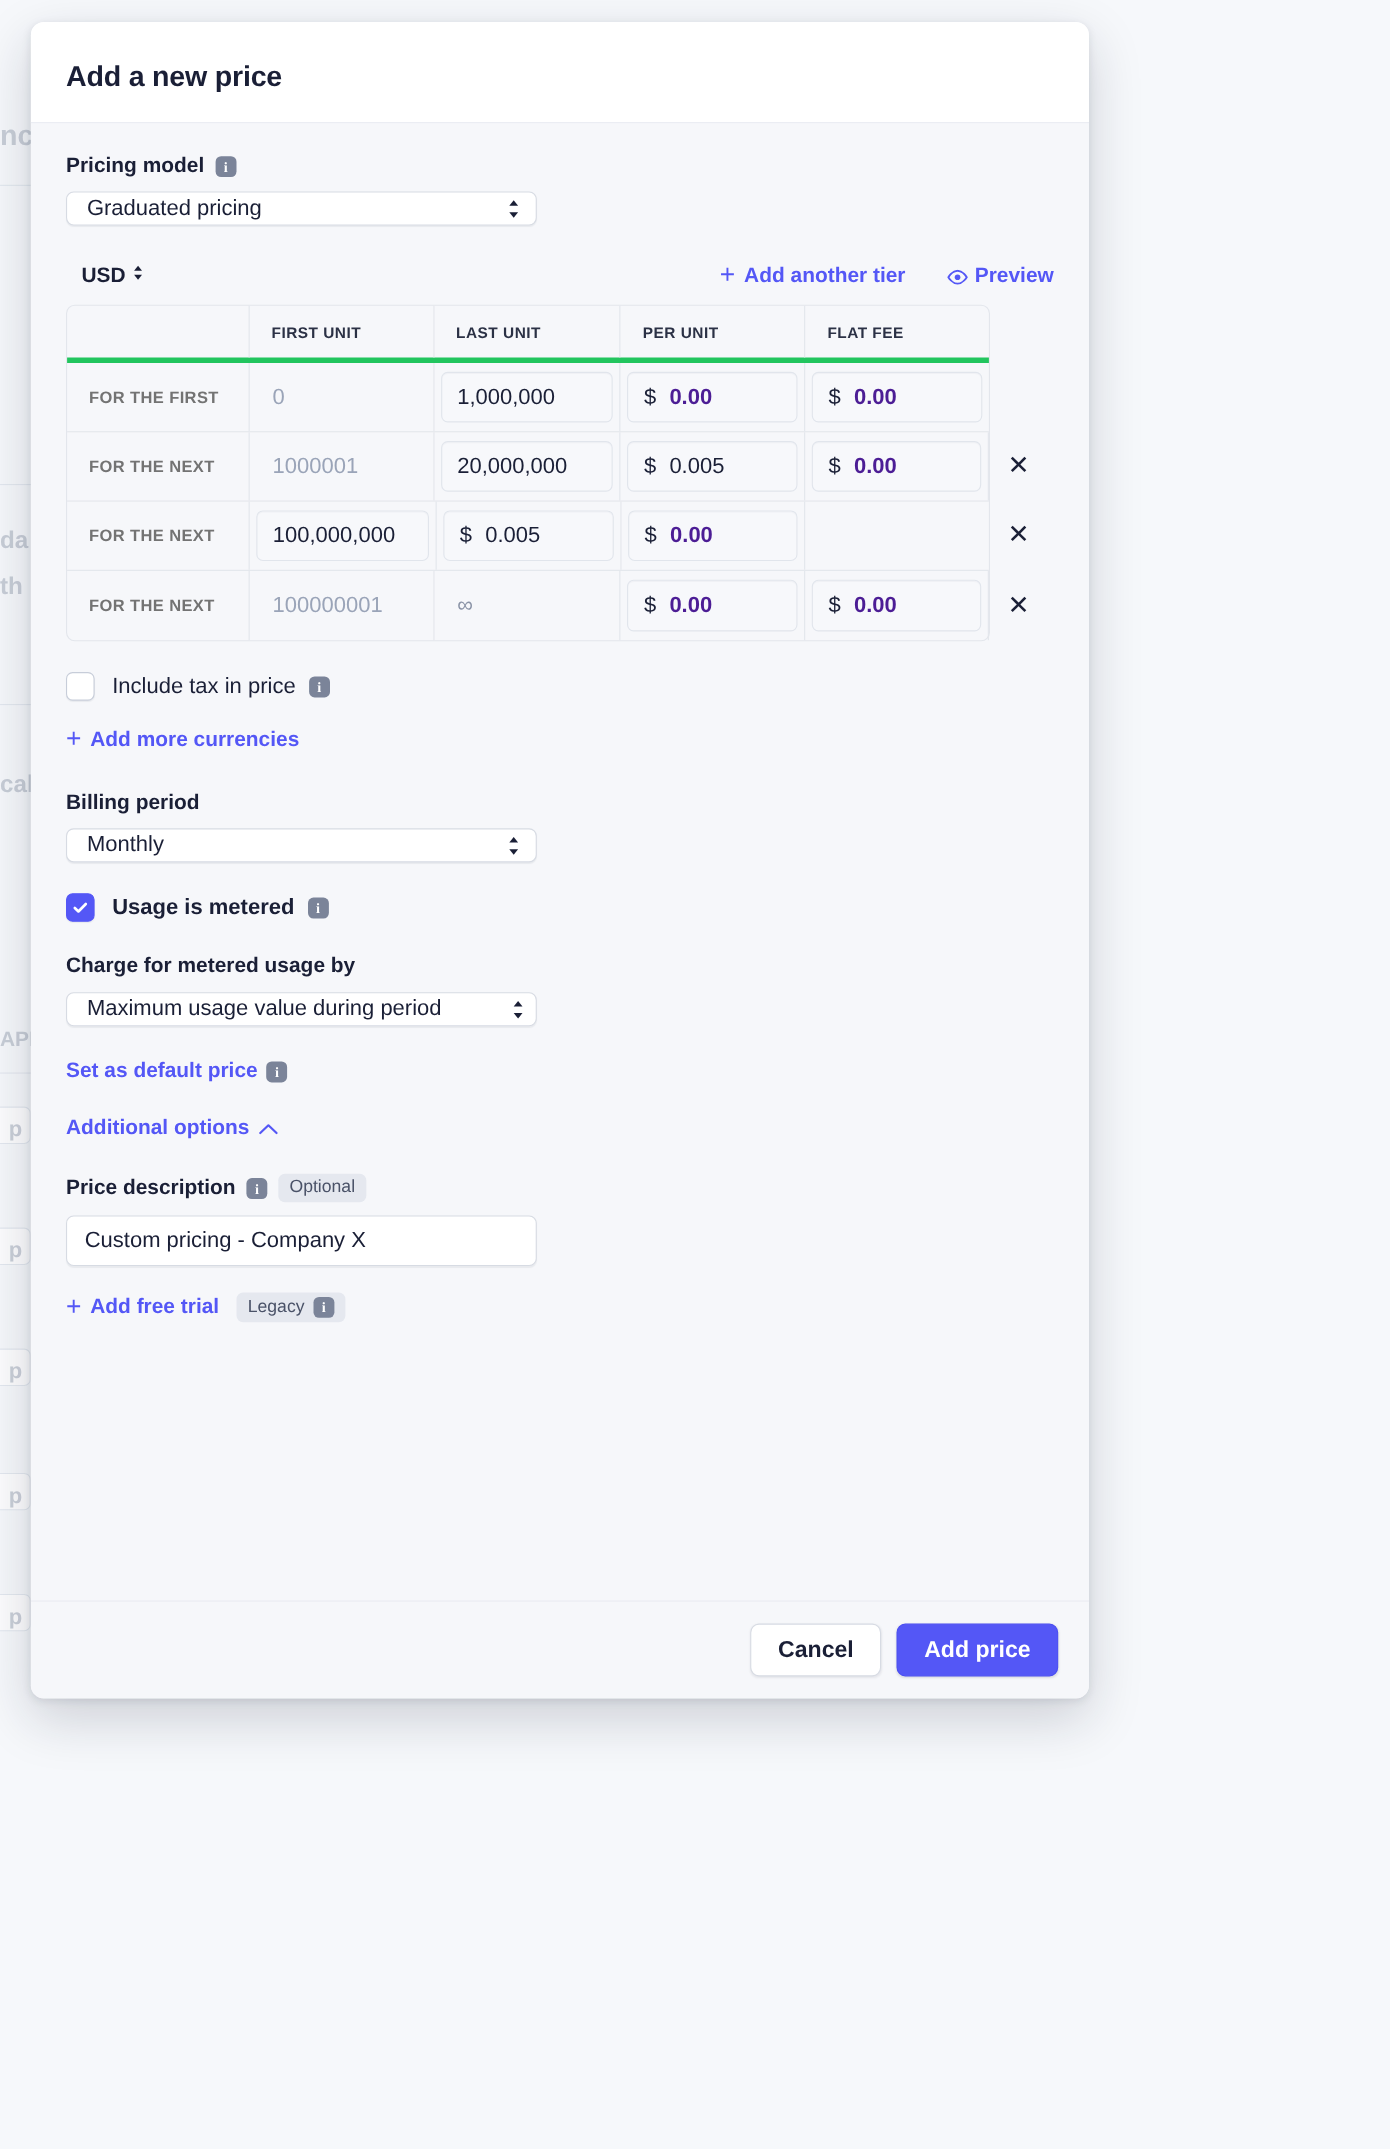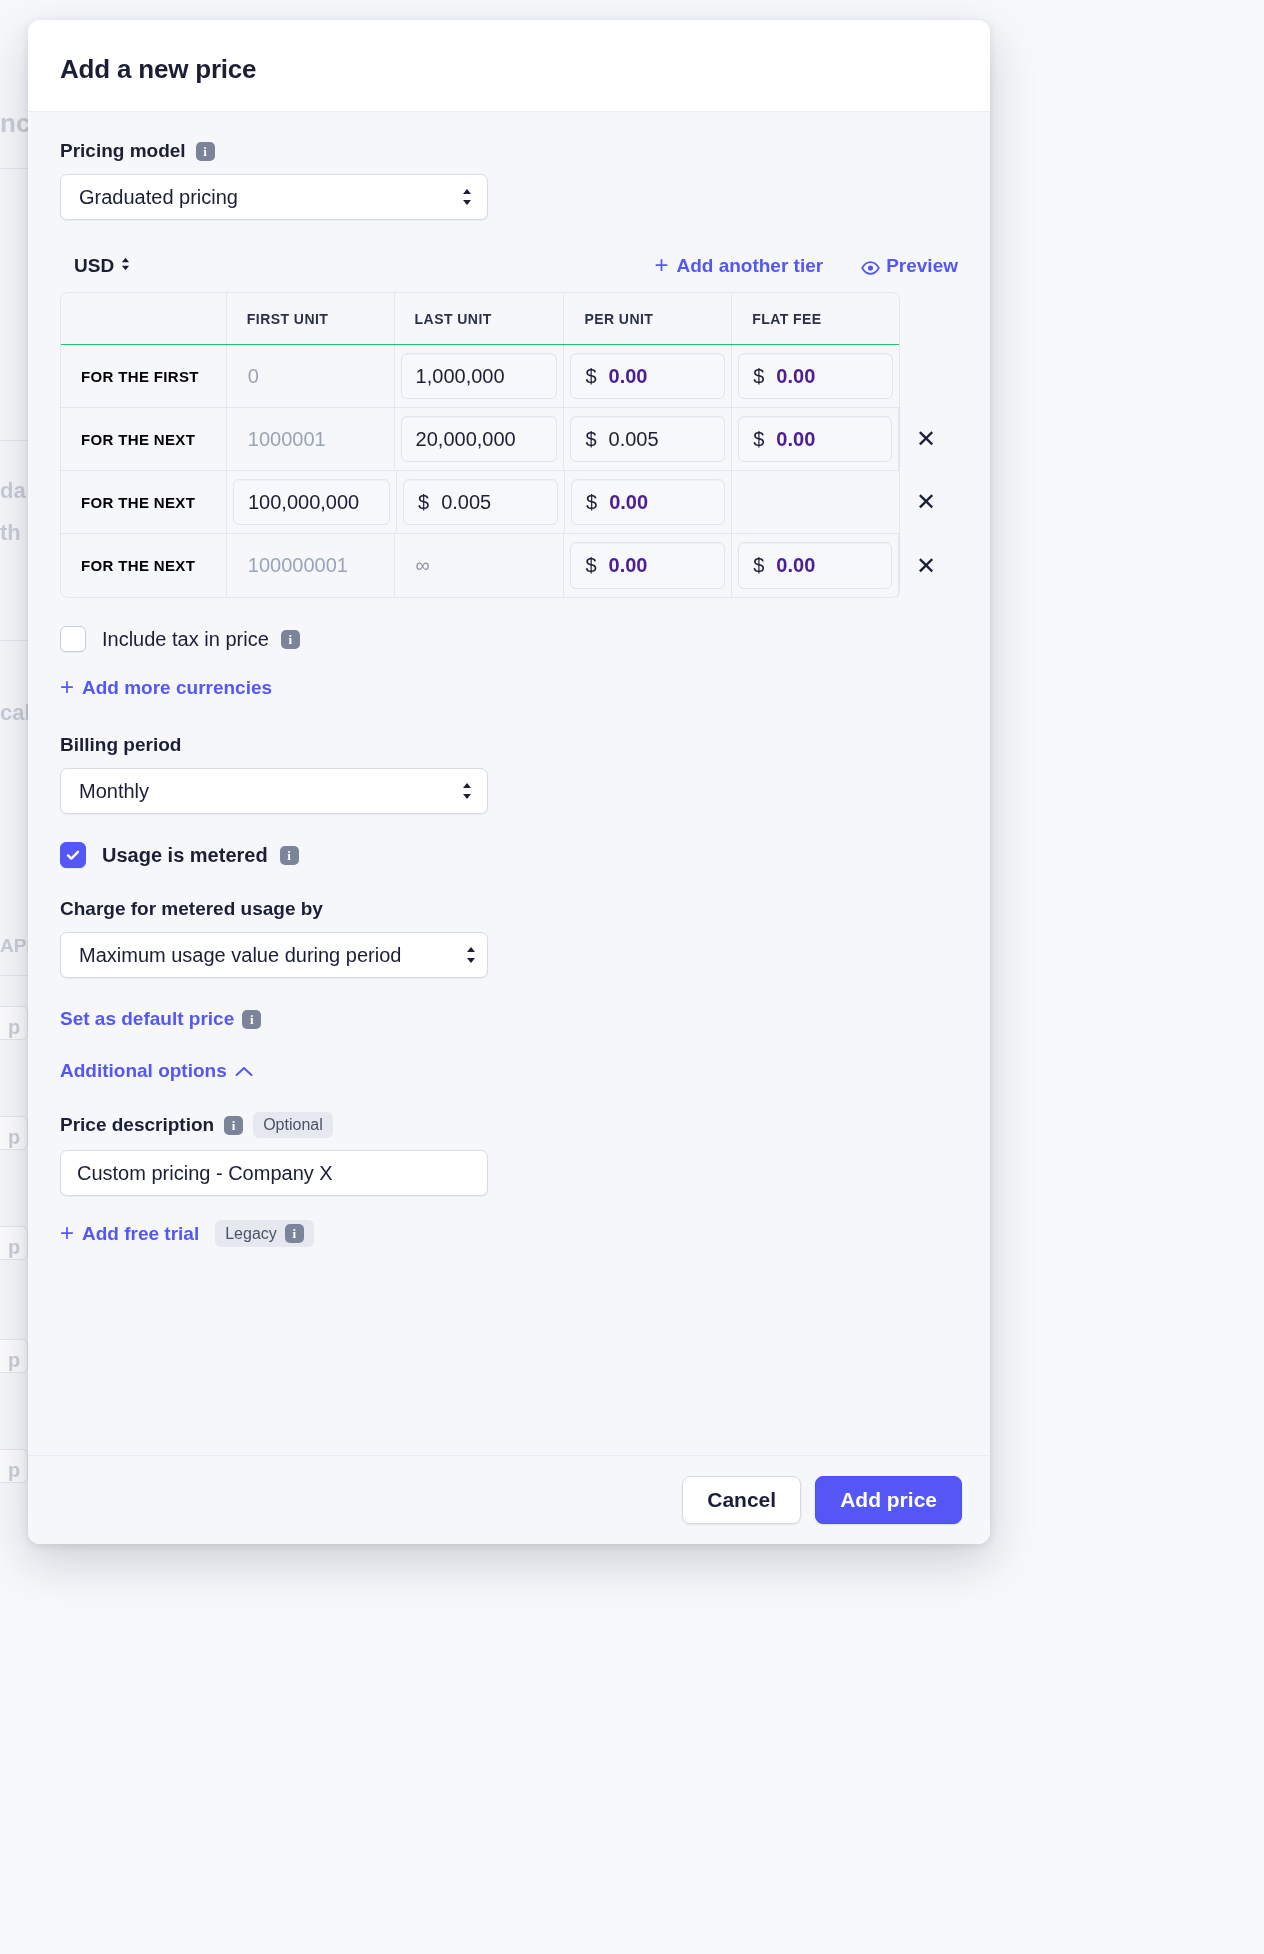--- a/index.html
+++ b/index.html
@@ -87,7 +87,7 @@
   }
   .select {
     position: relative;
-    width: 428px; height: 46px;
+    width: 428px; height: 31px;
     background: #ffffff;
     border: 1px solid #d7dbe3;
     border-radius: 7px;

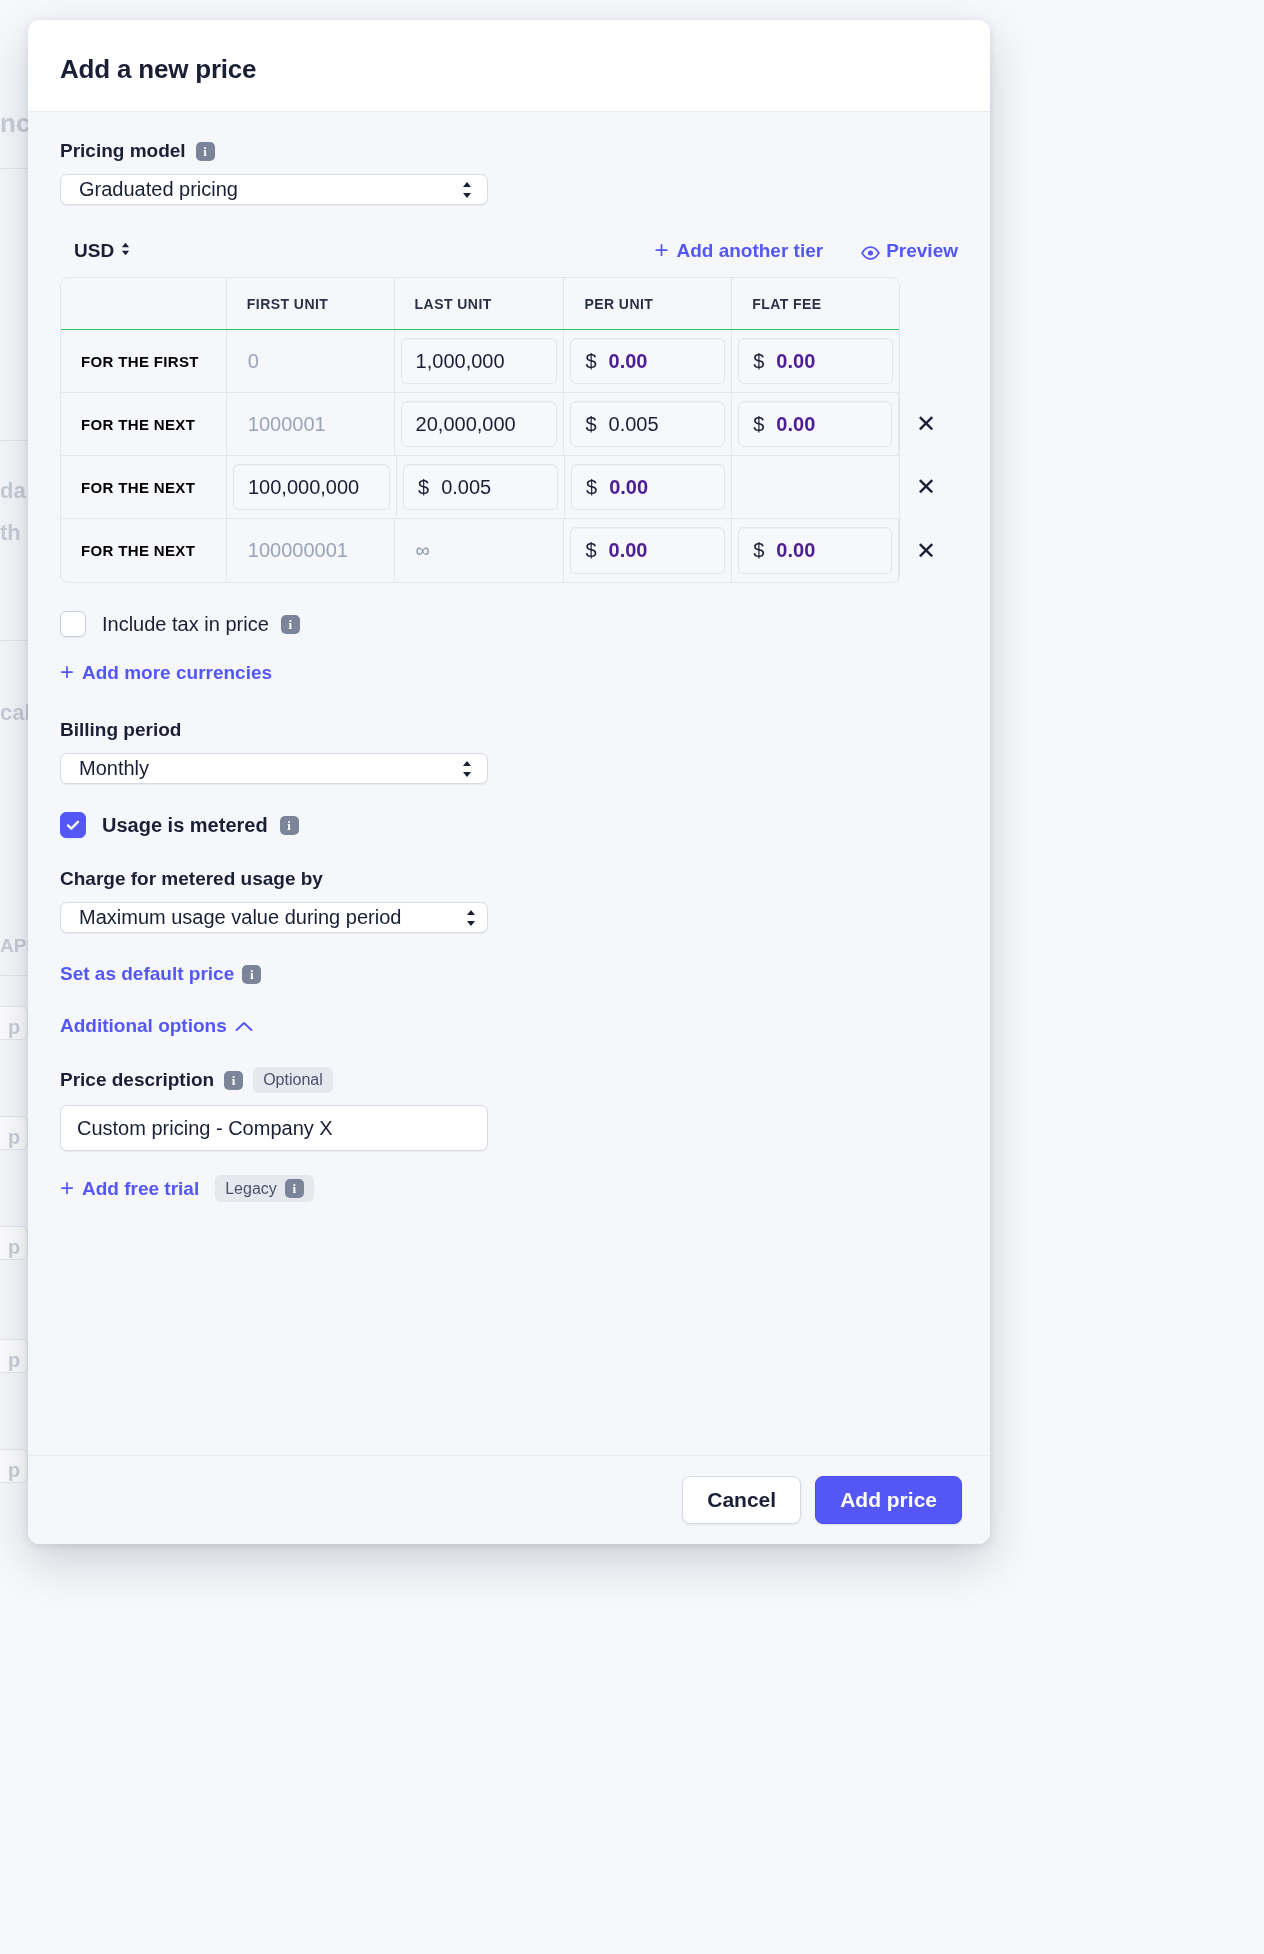--- a/index.html
+++ b/index.html
@@ -141,7 +141,7 @@
   }
   .tier-head {
     display: flex; height: 52px;
-    border-bottom: 1px solid #22c55e;
+    border-bottom: 5px solid #22c55e;
   }
   .tier-head .cell {
     font-size: 14px; font-weight: 700; letter-spacing: .45px;

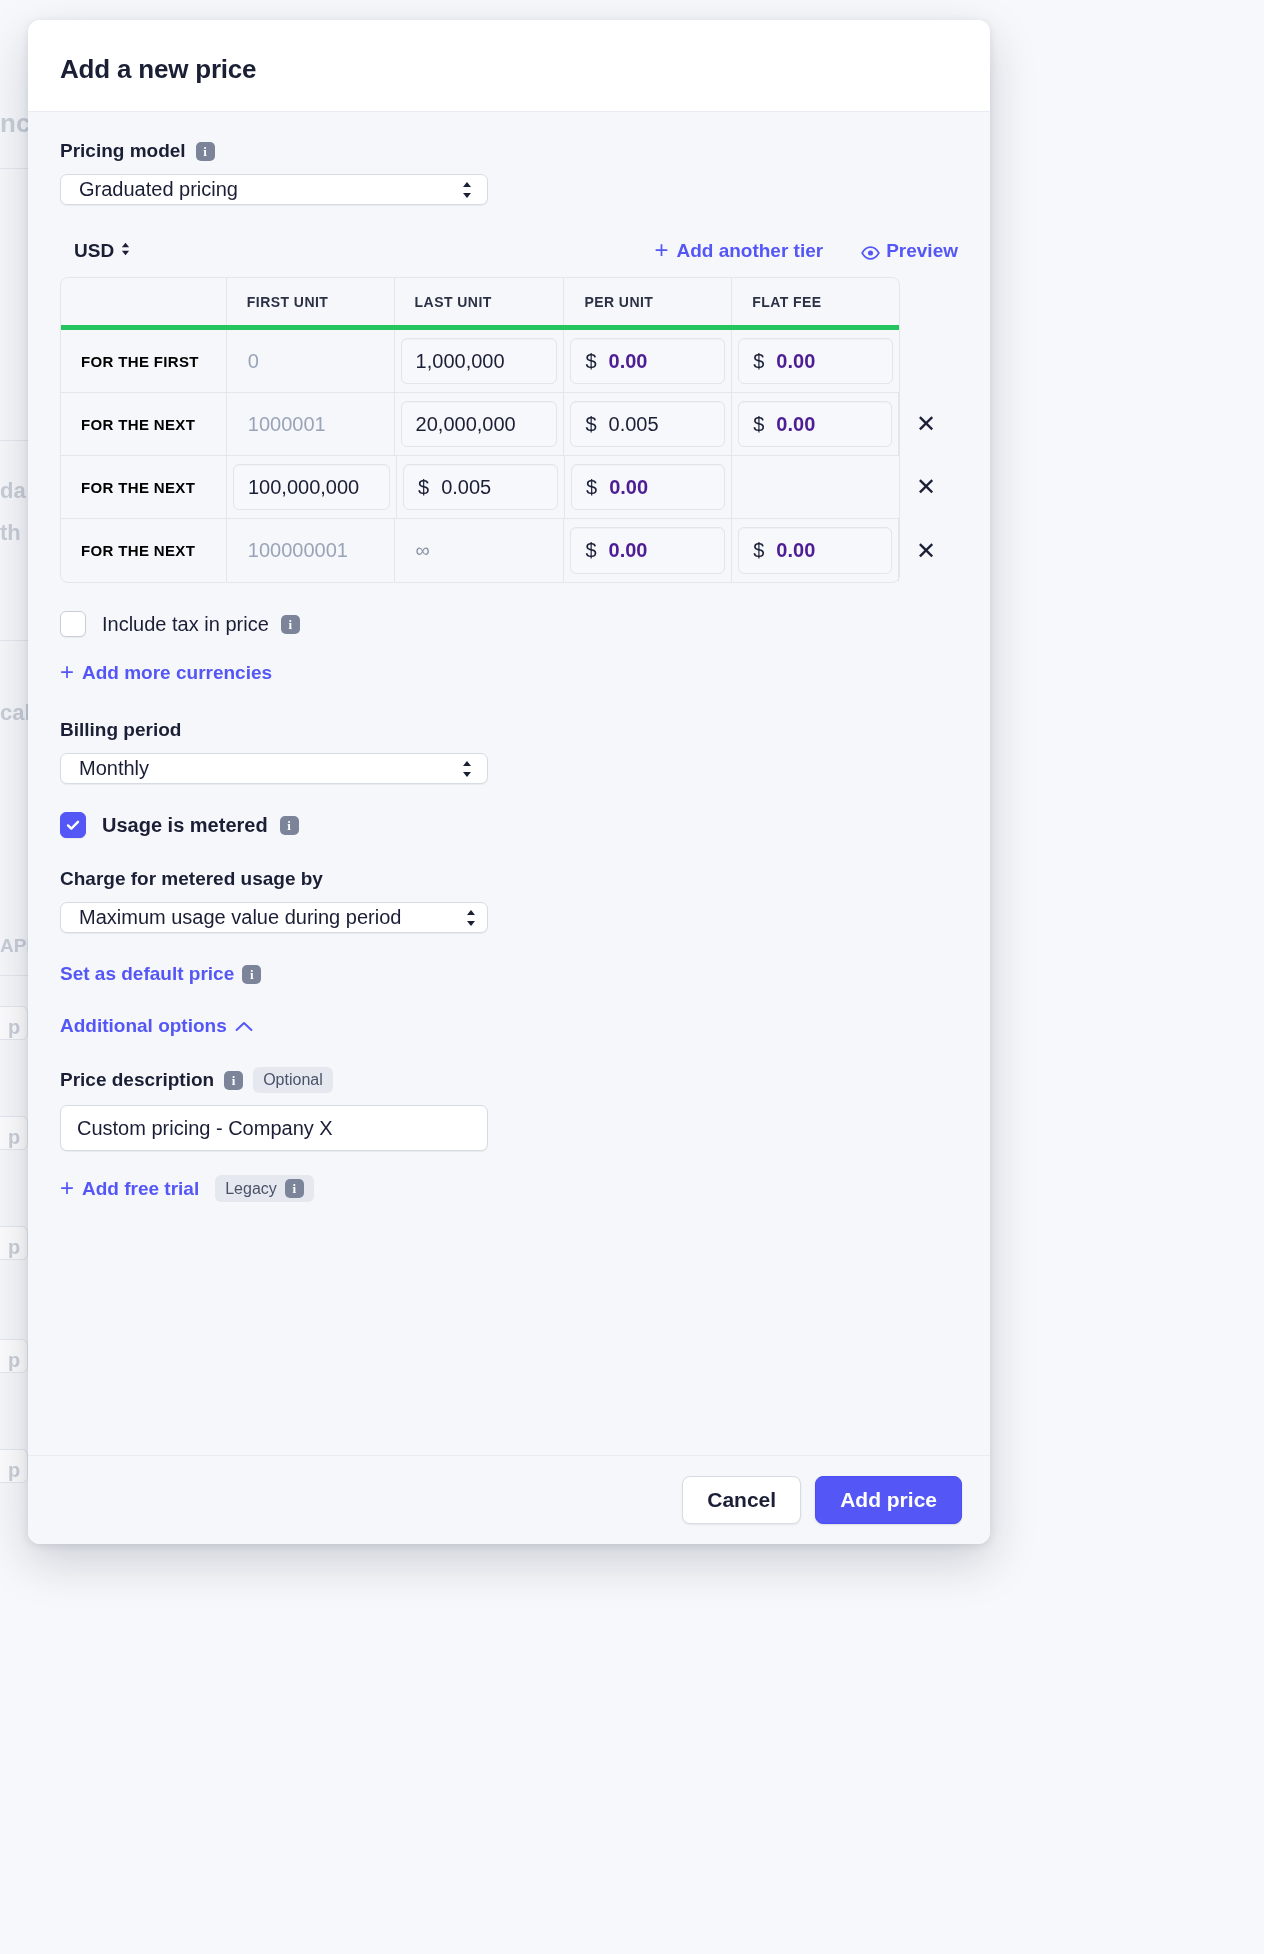--- a/index.html
+++ b/index.html
@@ -165,7 +165,7 @@
 
   .row-label {
     font-size: 15px; font-weight: 700; letter-spacing: .35px;
-    color: #000000;
+    color: #737373;
     display: flex; align-items: center; justify-content: flex-start;
     padding-left: 20px;
     border-right: 1px solid #e3e6ec;

